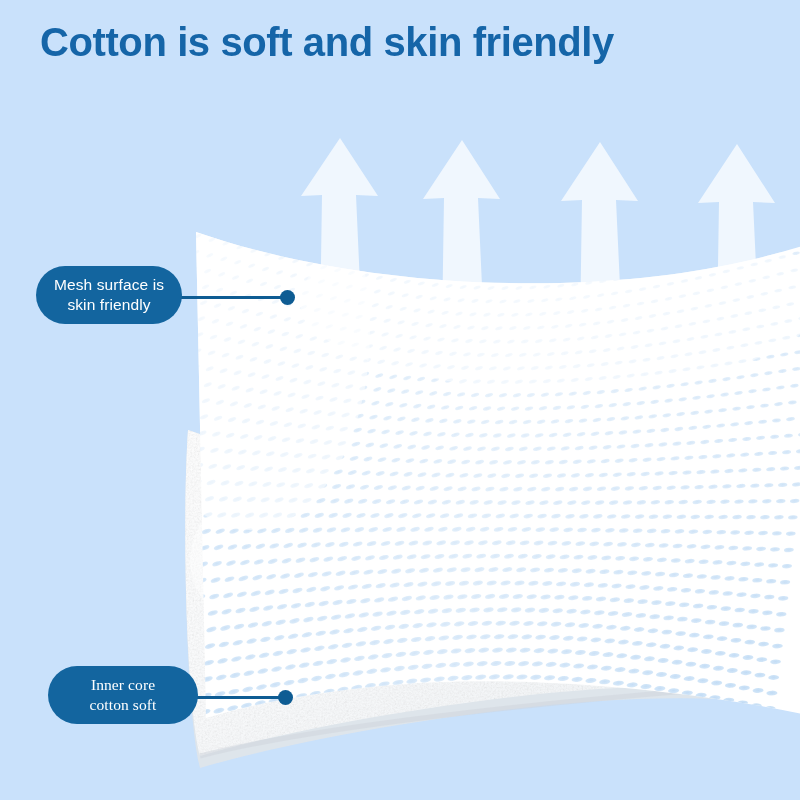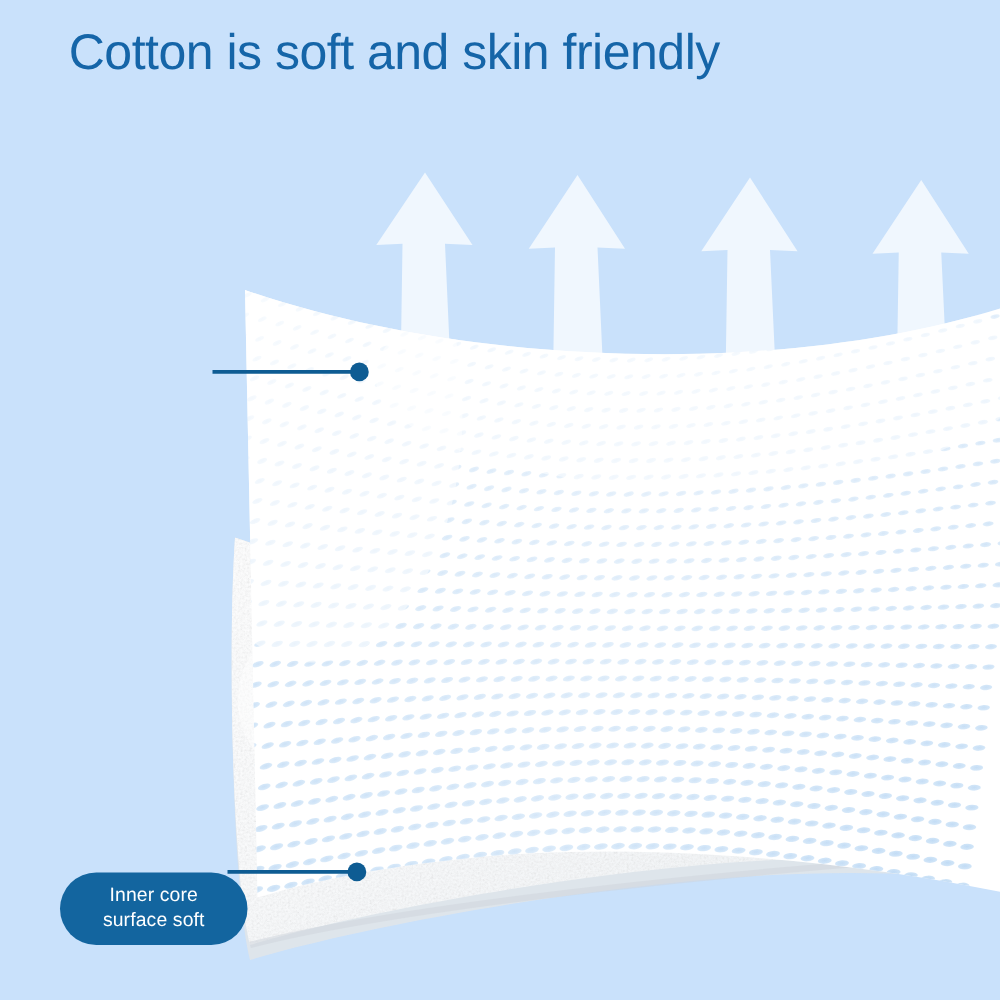--- a/index.html
+++ b/index.html
@@ -30,11 +30,10 @@
     display: block;
     color: #1565a8;
     font-size: 40px;
-    font-weight: 400;
+    font-weight: 700;
     line-height: 49px;
     letter-spacing: -0.4px;
     white-space: nowrap;
-    margin-left: 15px;
   }
 
   

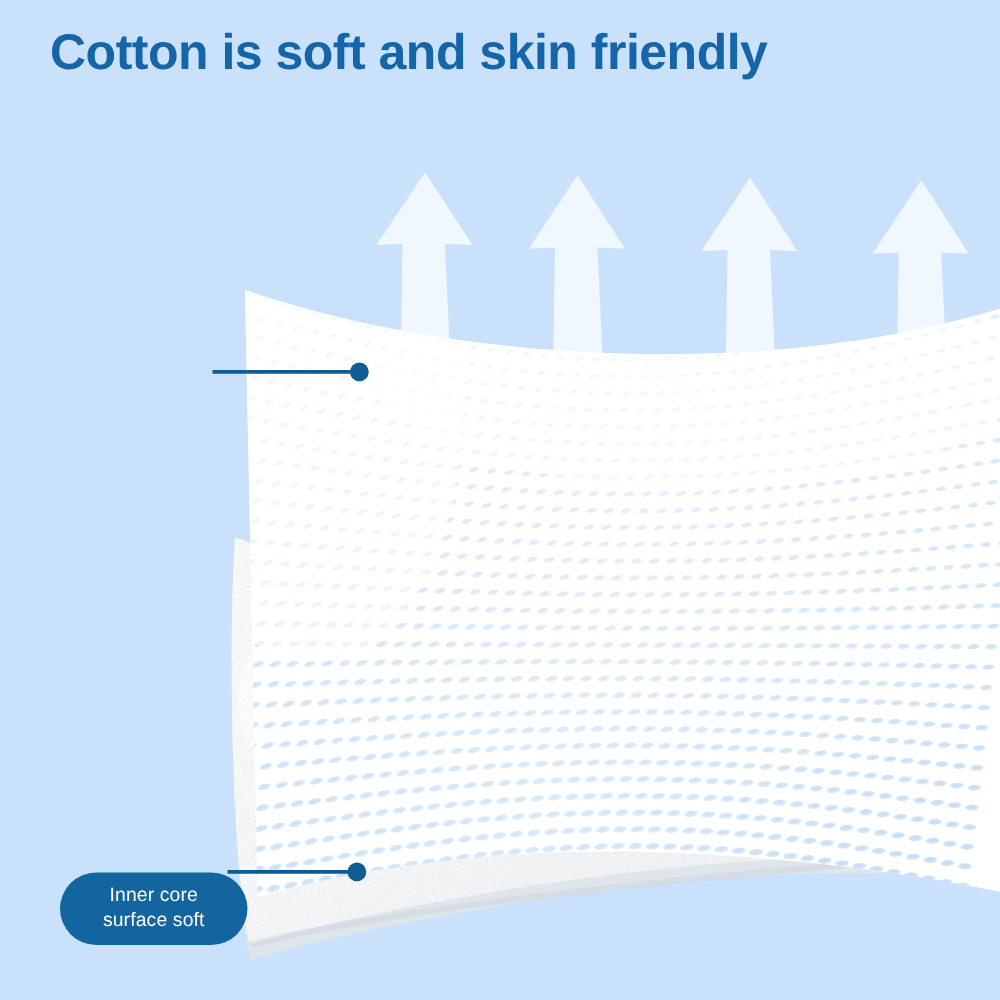--- a/index.html
+++ b/index.html
@@ -1533,6 +1533,10 @@
 
   <div class="leader" id="leader-mesh"></div>
   <div class="leader-dot" id="leader-mesh-dot"></div>
+  <div class="callout" id="callout-mesh">
+    <span class="ctext">Mesh surface is</span>
+    <span class="ctext">skin friendly</span>
+  </div>
 
   <div class="leader" id="leader-core"></div>
   <div class="leader-dot" id="leader-core-dot"></div>

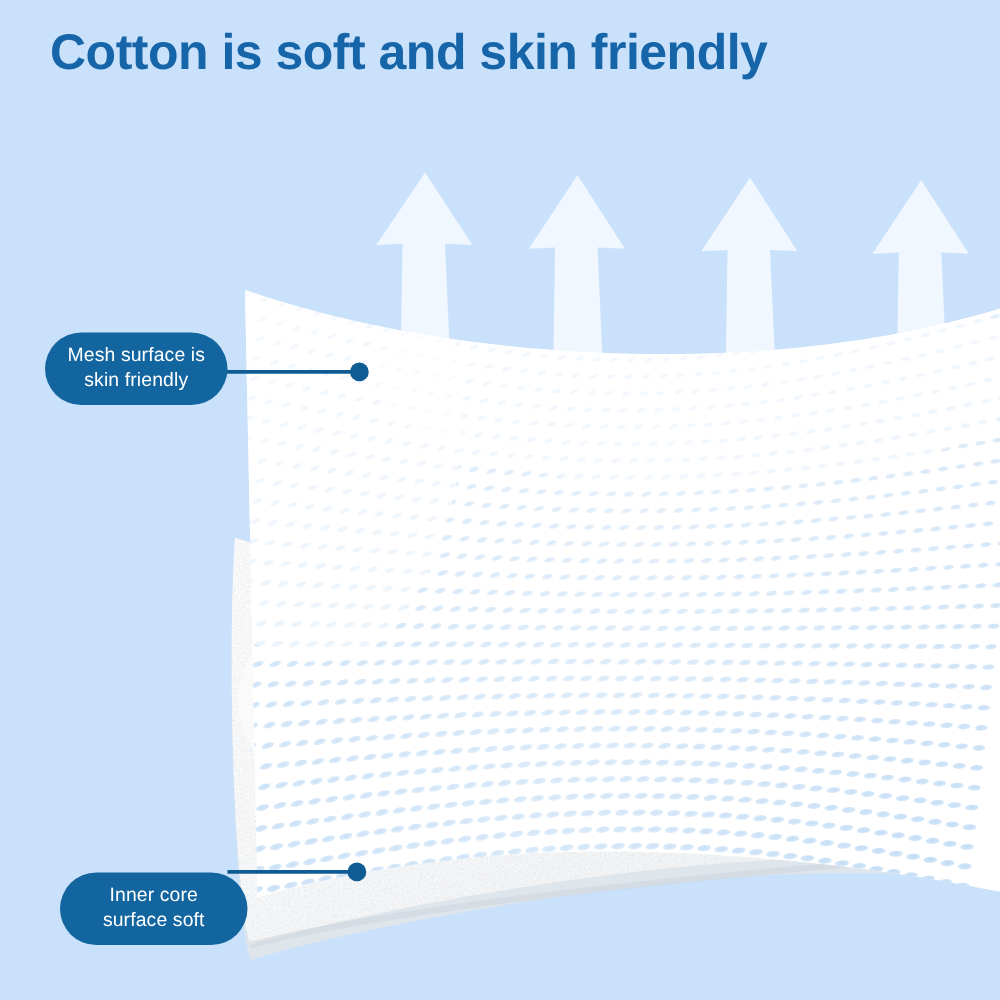--- a/index.html
+++ b/index.html
@@ -65,7 +65,7 @@
   .callout .ctext { display: block; white-space: nowrap; }
 
   #callout-mesh  { left: 36px;  top: 266px; width: 146px; }
-  #callout-core  { left: 48px;  top: 698px; width: 150px; }
+  #callout-core  { left: 48px;  top: 666px; width: 150px; font-family: Liberation Serif, serif; }
 
   
   .leader {

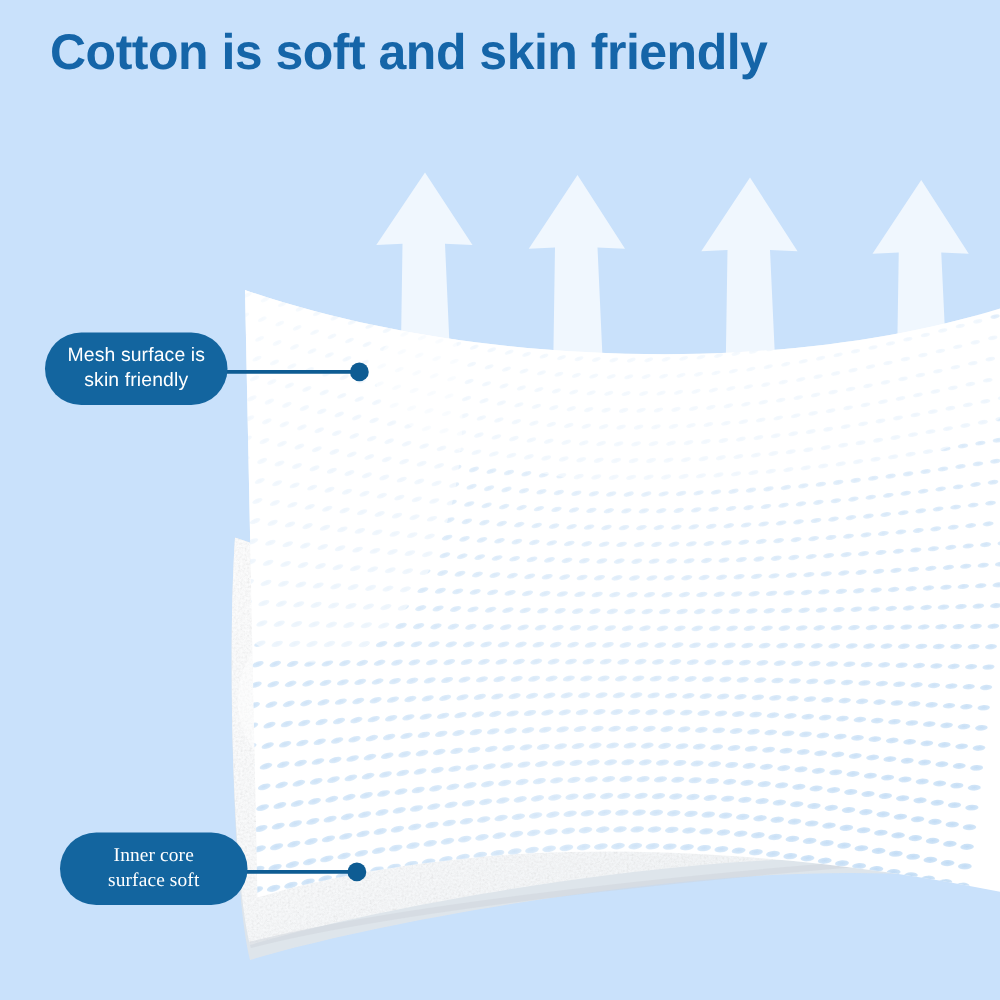--- a/index.html
+++ b/index.html
@@ -1542,7 +1542,7 @@
   <div class="leader-dot" id="leader-core-dot"></div>
   <div class="callout" id="callout-core">
     <span class="ctext">Inner core</span>
-    <span class="ctext">surface soft</span>
+    <span class="ctext">cotton soft</span>
   </div>
 
 </div>

